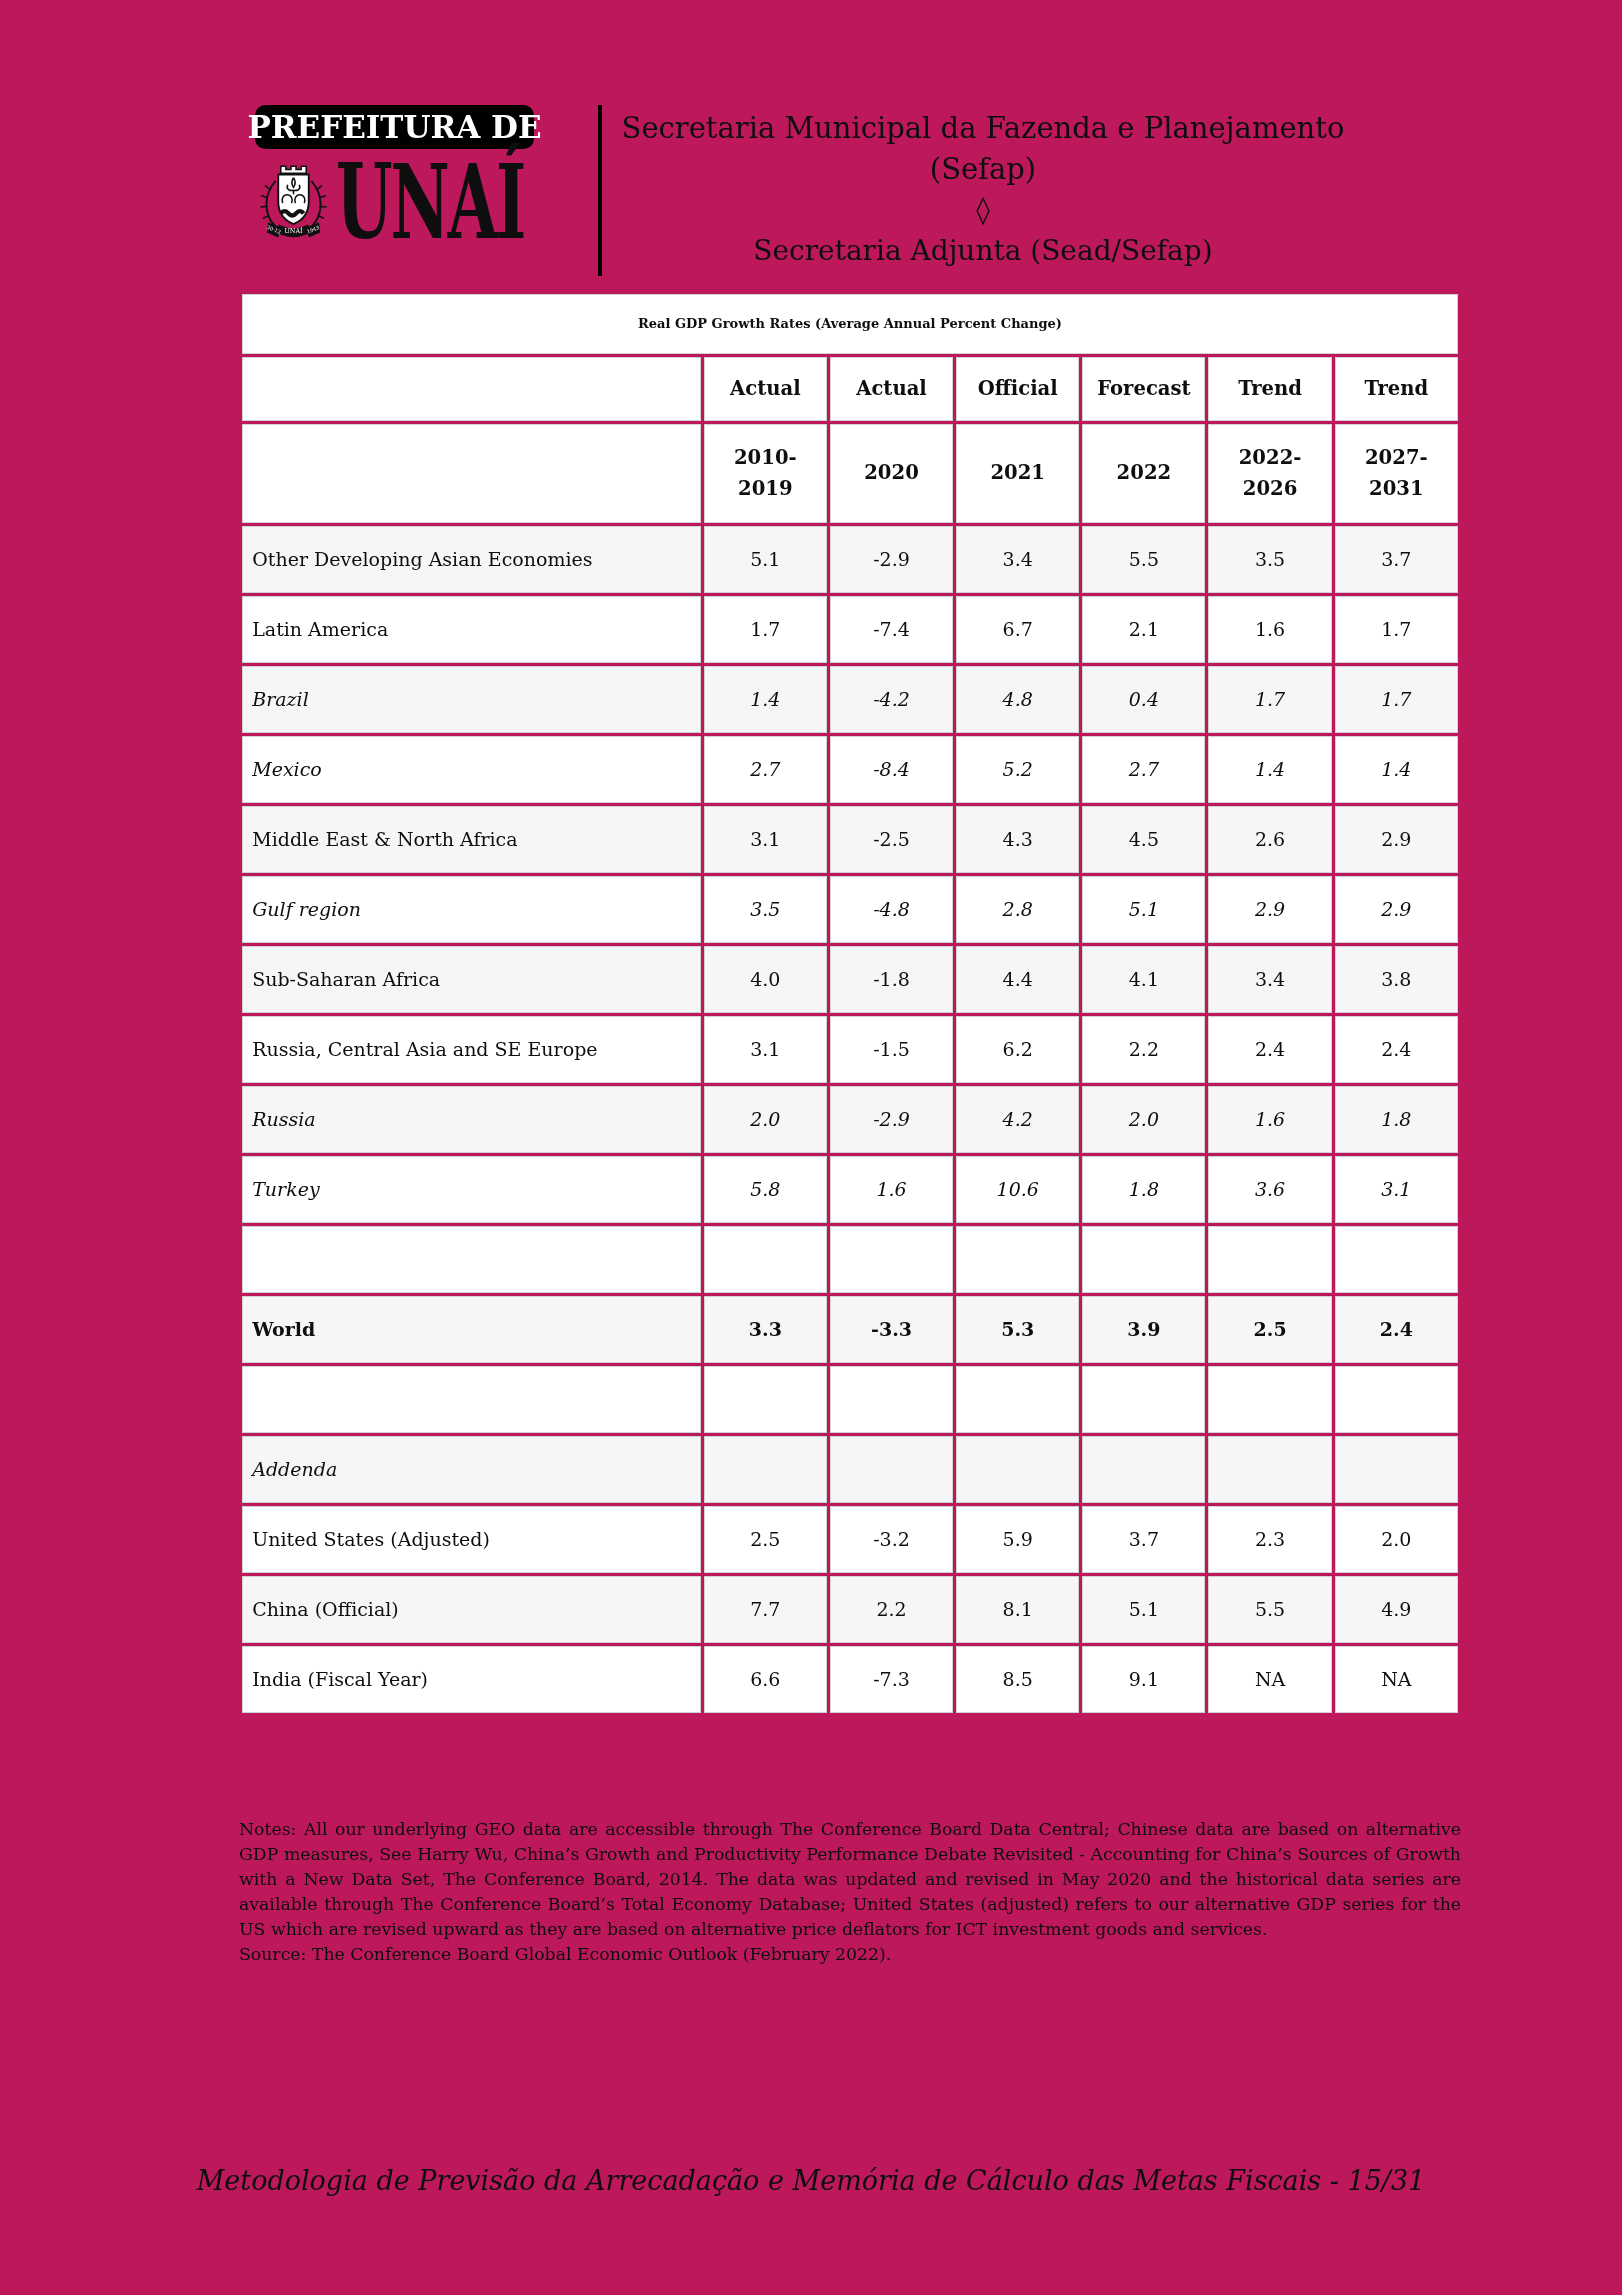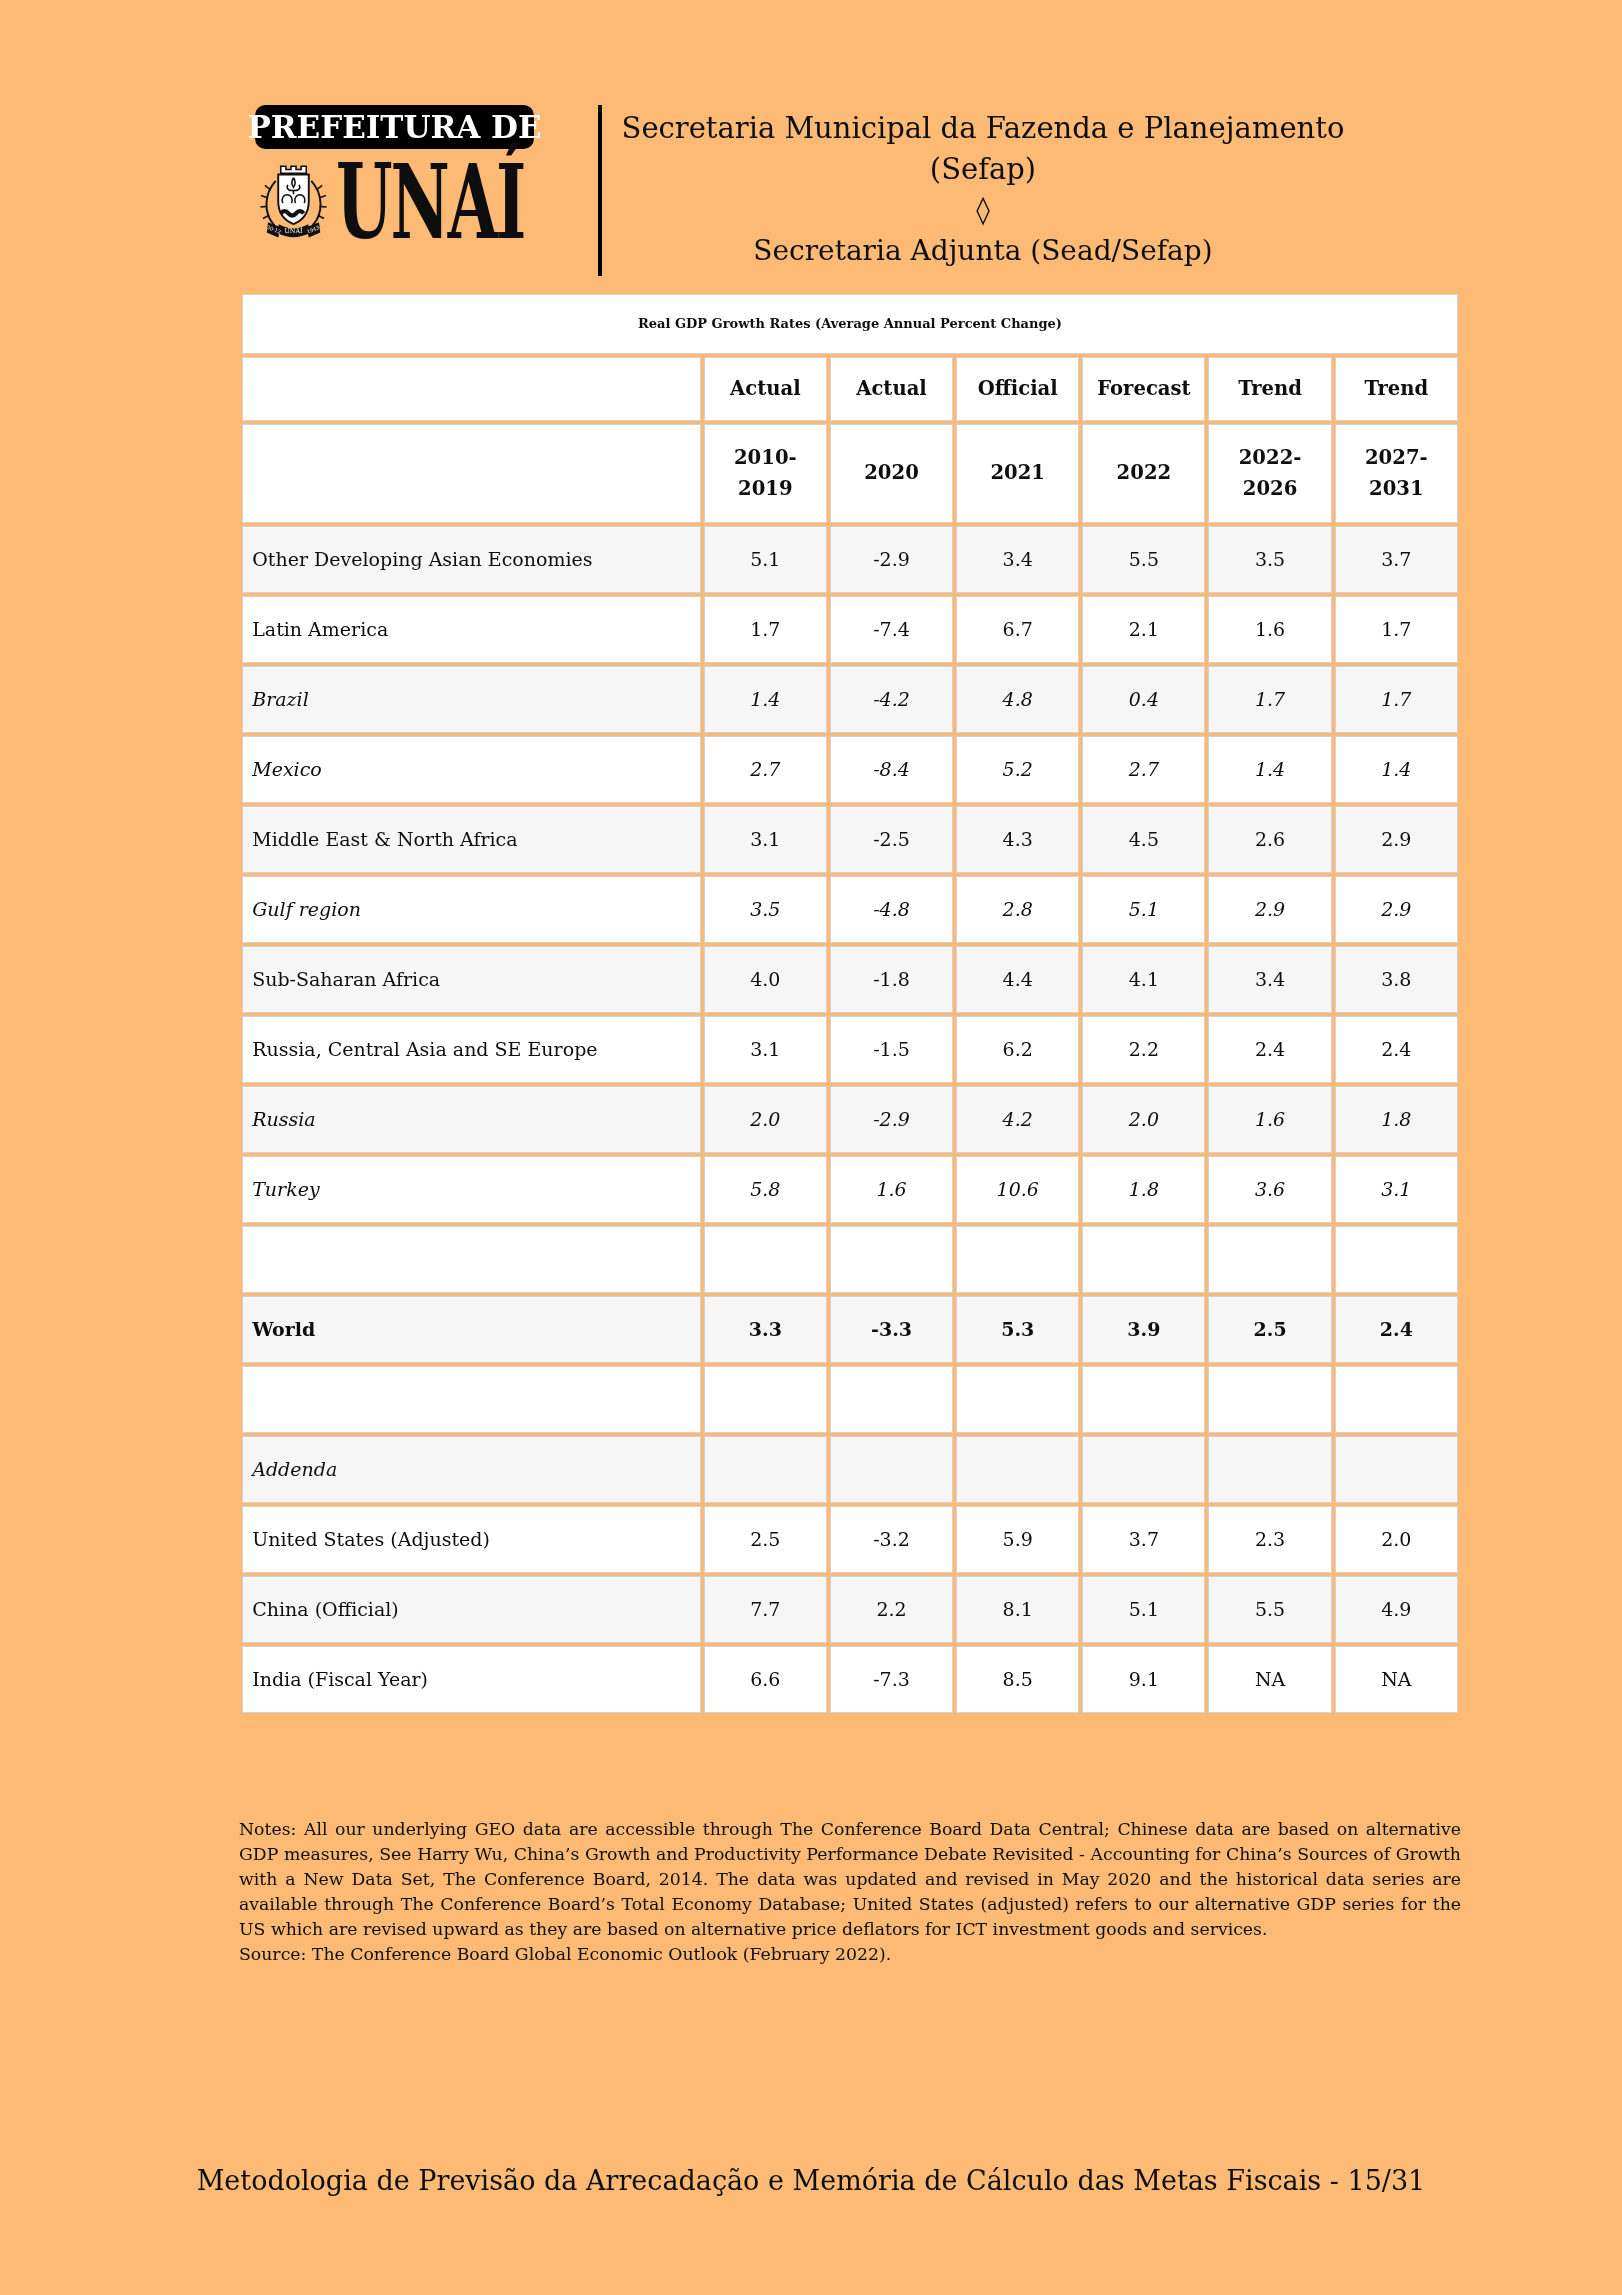--- a/index.html
+++ b/index.html
@@ -7,7 +7,7 @@
     position: relative;
     width: 1622px;
     height: 2295px;
-    background: #fdba74;
+    background: #be185d;
     font-family: "DejaVu Serif", "Liberation Serif", serif;
     color: #0e0e0e;
     overflow: hidden;

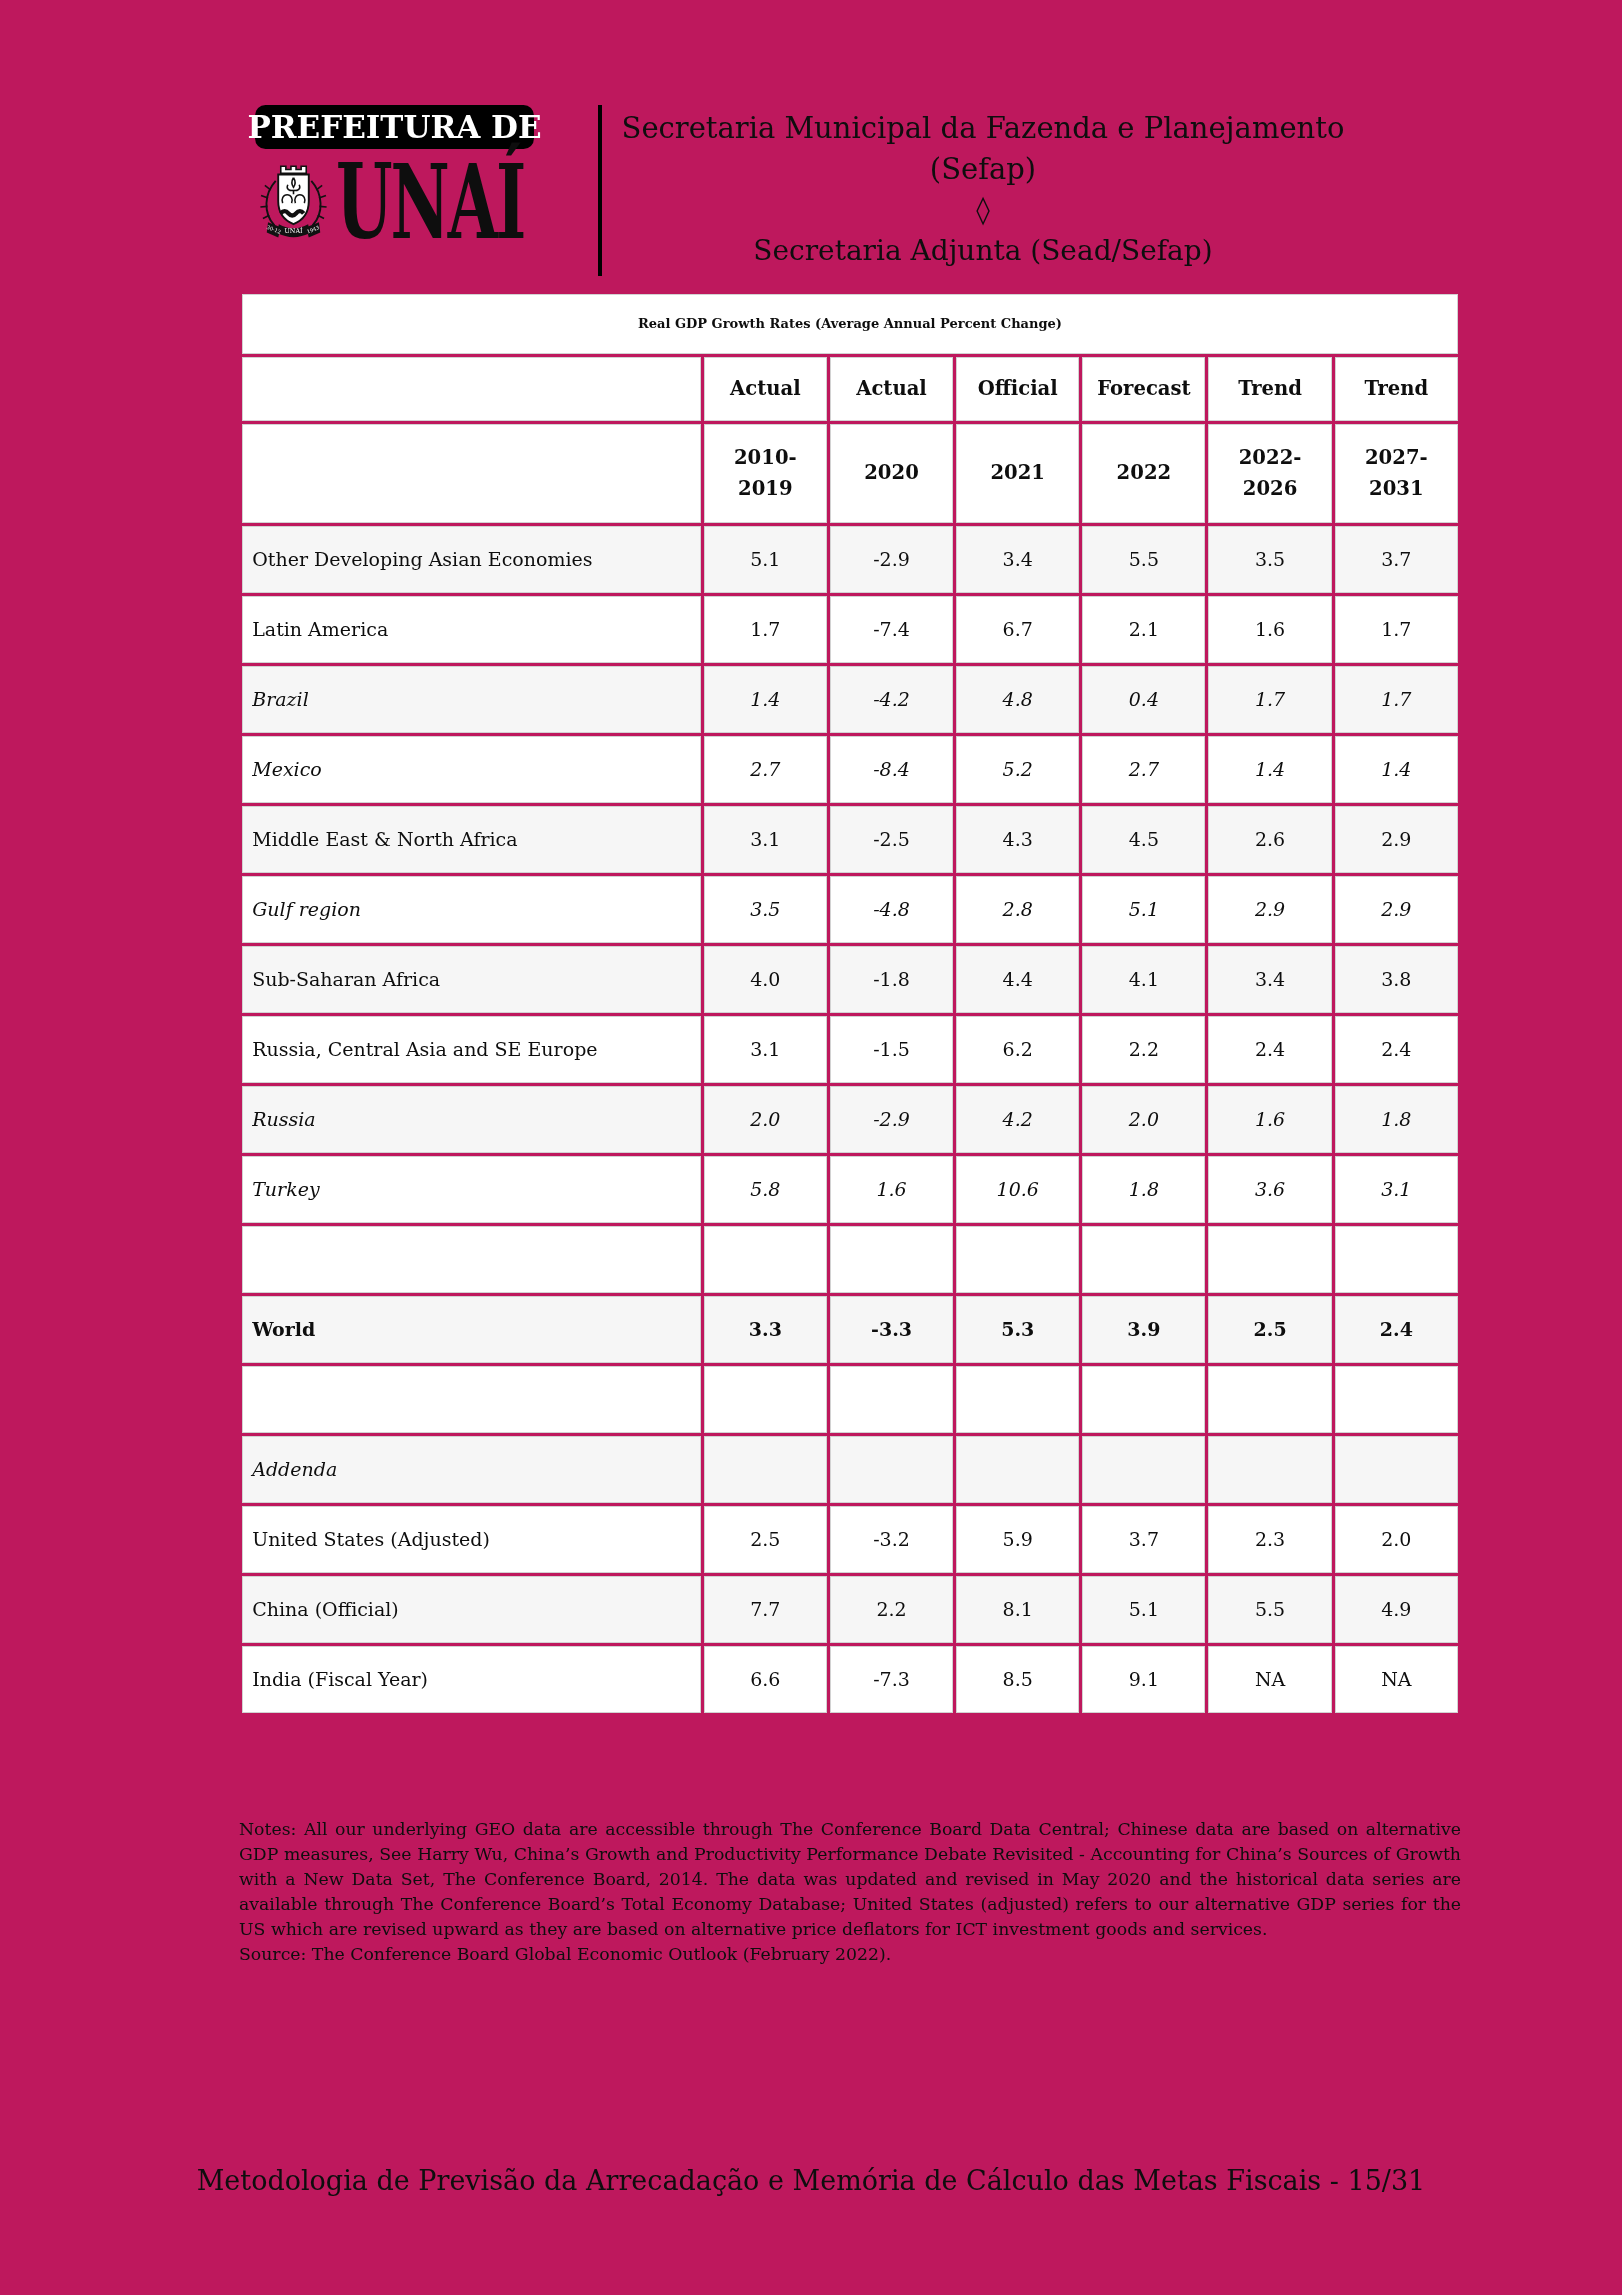--- a/index.html
+++ b/index.html
@@ -99,6 +99,7 @@
     left: 0; top: 2165px; width: 100%;
     text-align: center;
     font-size: 27px;
+    font-style: italic;
   }
 </style>
 </head>

